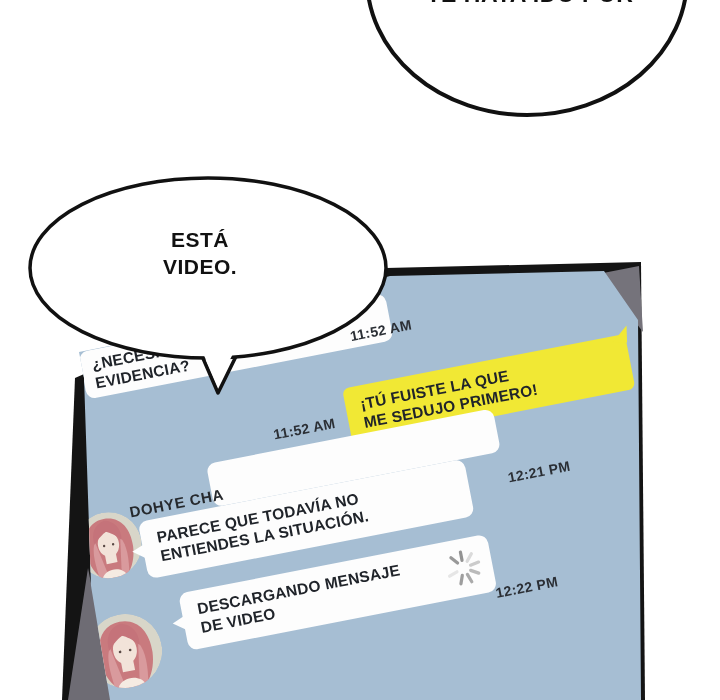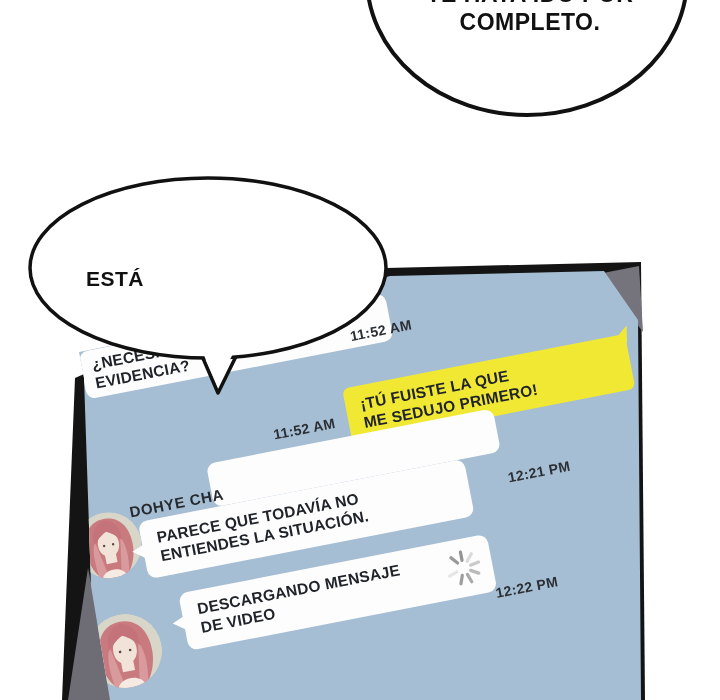--- a/index.html
+++ b/index.html
@@ -162,7 +162,6 @@
 
   <div class="balloon-top-text">
     <div>TE HAYA IDO POR</div>
-    <div>COMPLETO.</div>
   </div>
 
   <div class="balloon-left-text">

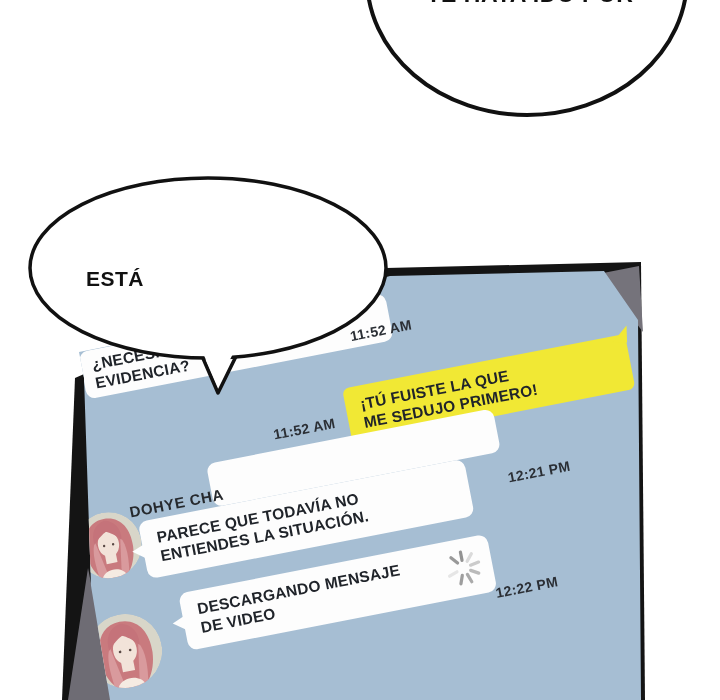--- a/index.html
+++ b/index.html
@@ -54,8 +54,8 @@
   .balloon-svg{pointer-events:none;}
   .balloon-top-text{position:absolute;left:380px;top:-20px;width:300px;text-align:center;
     font-weight:700;font-size:23px;line-height:28px;color:#111;letter-spacing:.5px;}
-  .balloon-left-text{position:absolute;left:86px;top:226px;width:228px;
-    font-weight:700;font-size:21px;line-height:27px;color:#111;letter-spacing:.5px;margin-top:39px;}
+  .balloon-left-text{position:absolute;left:86px;top:226px;width:228px;text-align:center;
+    font-weight:700;font-size:21px;line-height:27px;color:#111;letter-spacing:.5px;}
 </style>
 </head>
 <body>

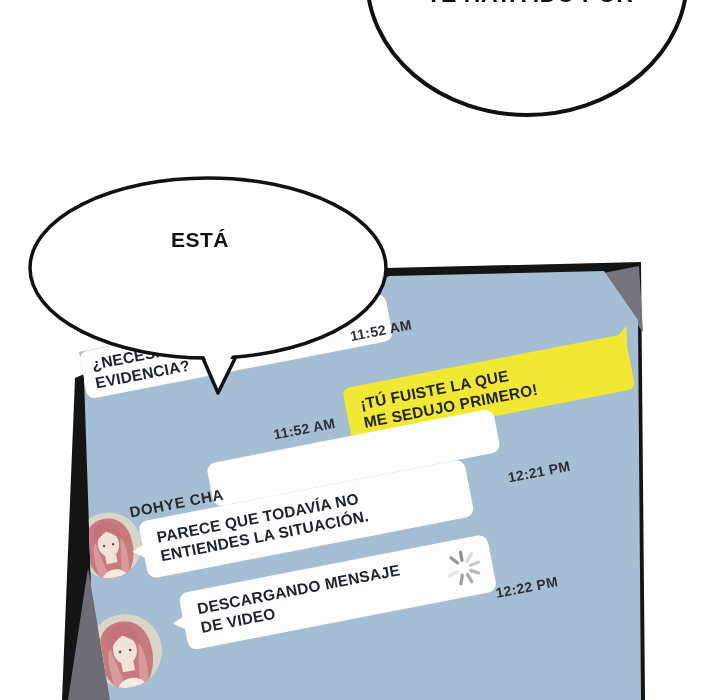--- a/index.html
+++ b/index.html
@@ -166,6 +166,7 @@
 
   <div class="balloon-left-text">
     <div>ESTÁ</div>
+    <div>VIDEO.</div>
   </div>
 
 </div>

